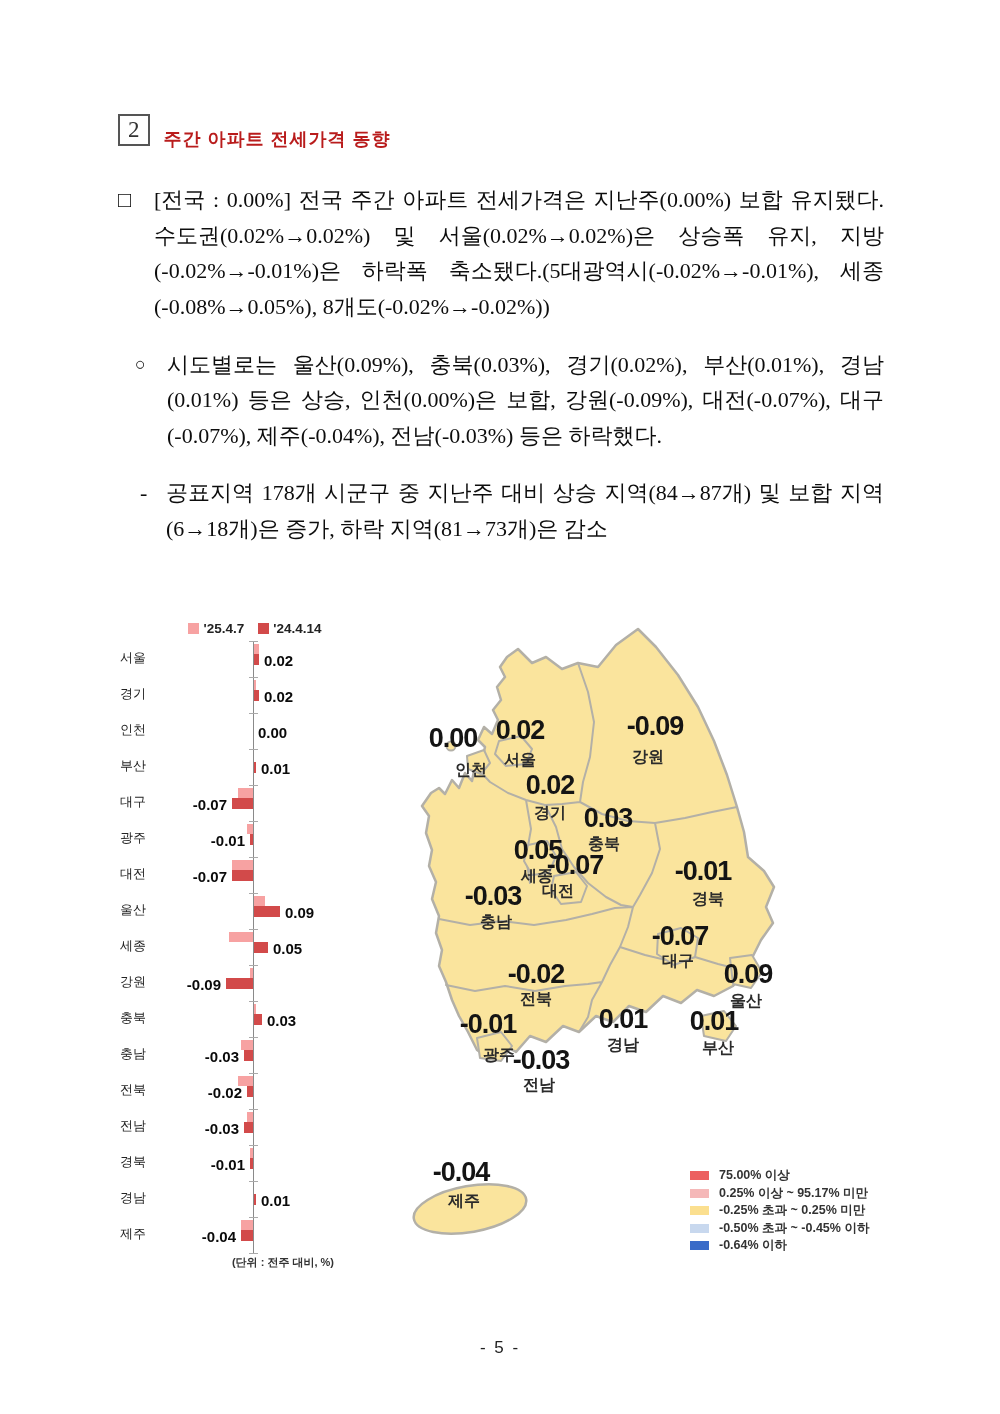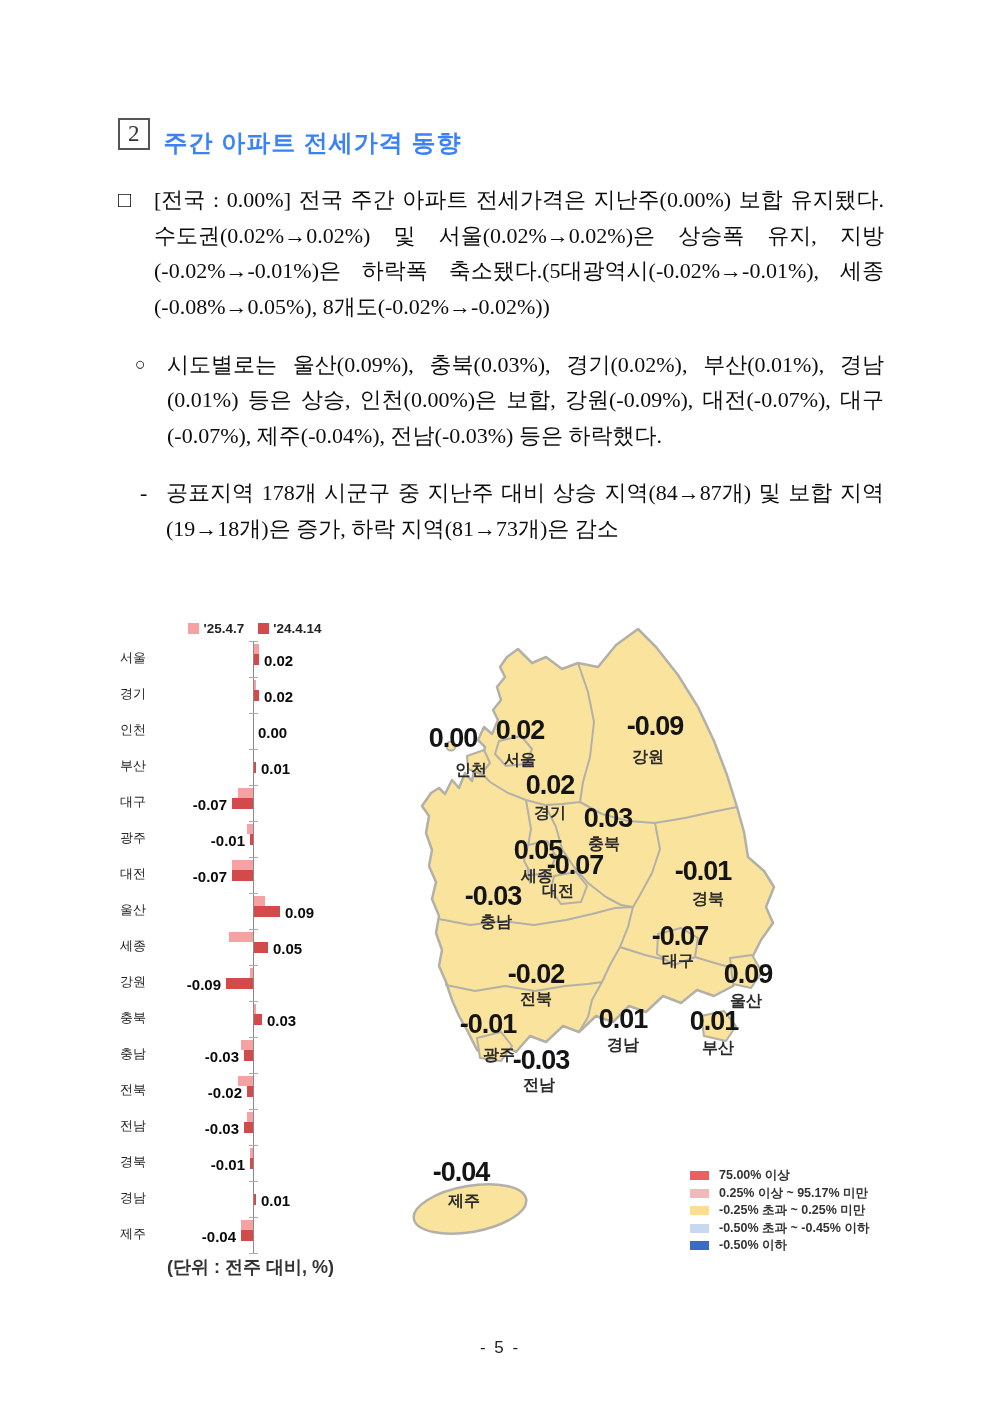--- a/index.html
+++ b/index.html
@@ -20,7 +20,7 @@
     font-size:23px; line-height:26px; padding:1px 8px; font-weight:400;
     font-family:"Liberation Serif", serif;
   }
-  .doc-title { font-size:24px; font-weight:800; letter-spacing:1px; color:#3b82f6;margin-top:19px; }
+  .doc-title { font-size:18px; font-weight:800; letter-spacing:1px; color:#b91c1c;margin-top:19px; }
 
   
   .body-text { position:absolute; left:118px; top:182px; width:766px; }

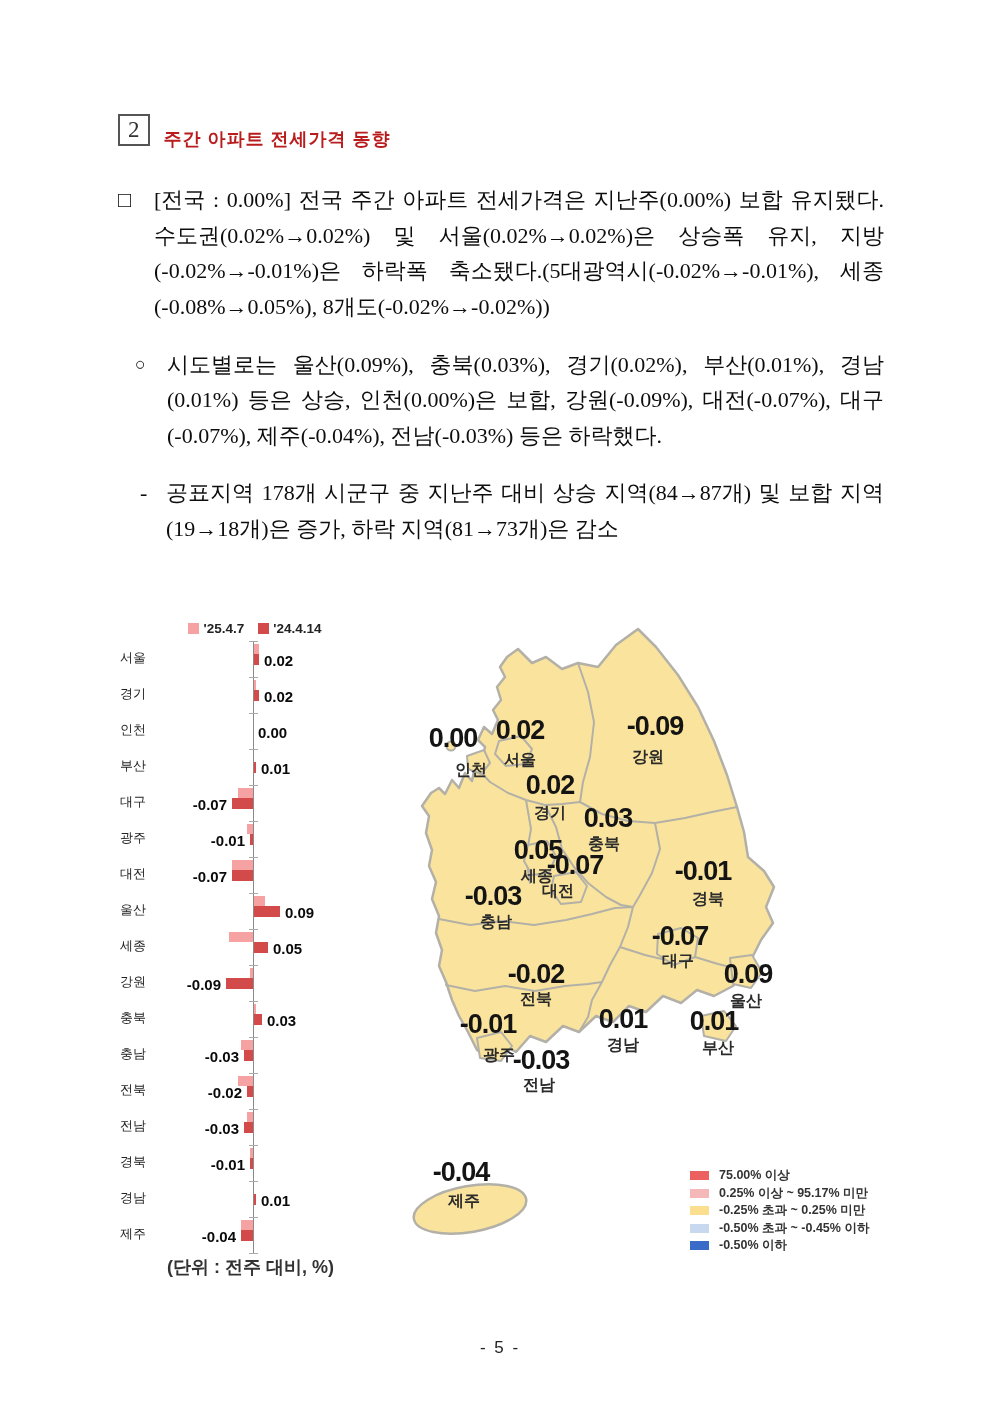--- a/index.html
+++ b/index.html
@@ -94,7 +94,7 @@
       <span class="marker">○</span><span>시도별로는 울산(0.09%), 충북(0.03%), 경기(0.02%), 부산(0.01%), 경남(0.01%) 등은 상승, 인천(0.00%)은 보합, 강원(-0.09%), 대전(-0.07%), 대구(-0.07%), 제주(-0.04%), 전남(-0.03%) 등은 하락했다.</span>
     </div>
     <div class="para p3">
-      <span class="marker">-</span><span>공표지역 178개 시군구 중 지난주 대비 상승 지역(84→87개) 및 보합 지역(19→18개)은 증가, 하락 지역(81→73개)은 감소</span>
+      <span class="marker">-</span><span>공표지역 178개 시군구 중 지난주 대비 상승 지역(84→87개) 및 보합 지역(6→18개)은 증가, 하락 지역(81→73개)은 감소</span>
     </div>
   </div>
 

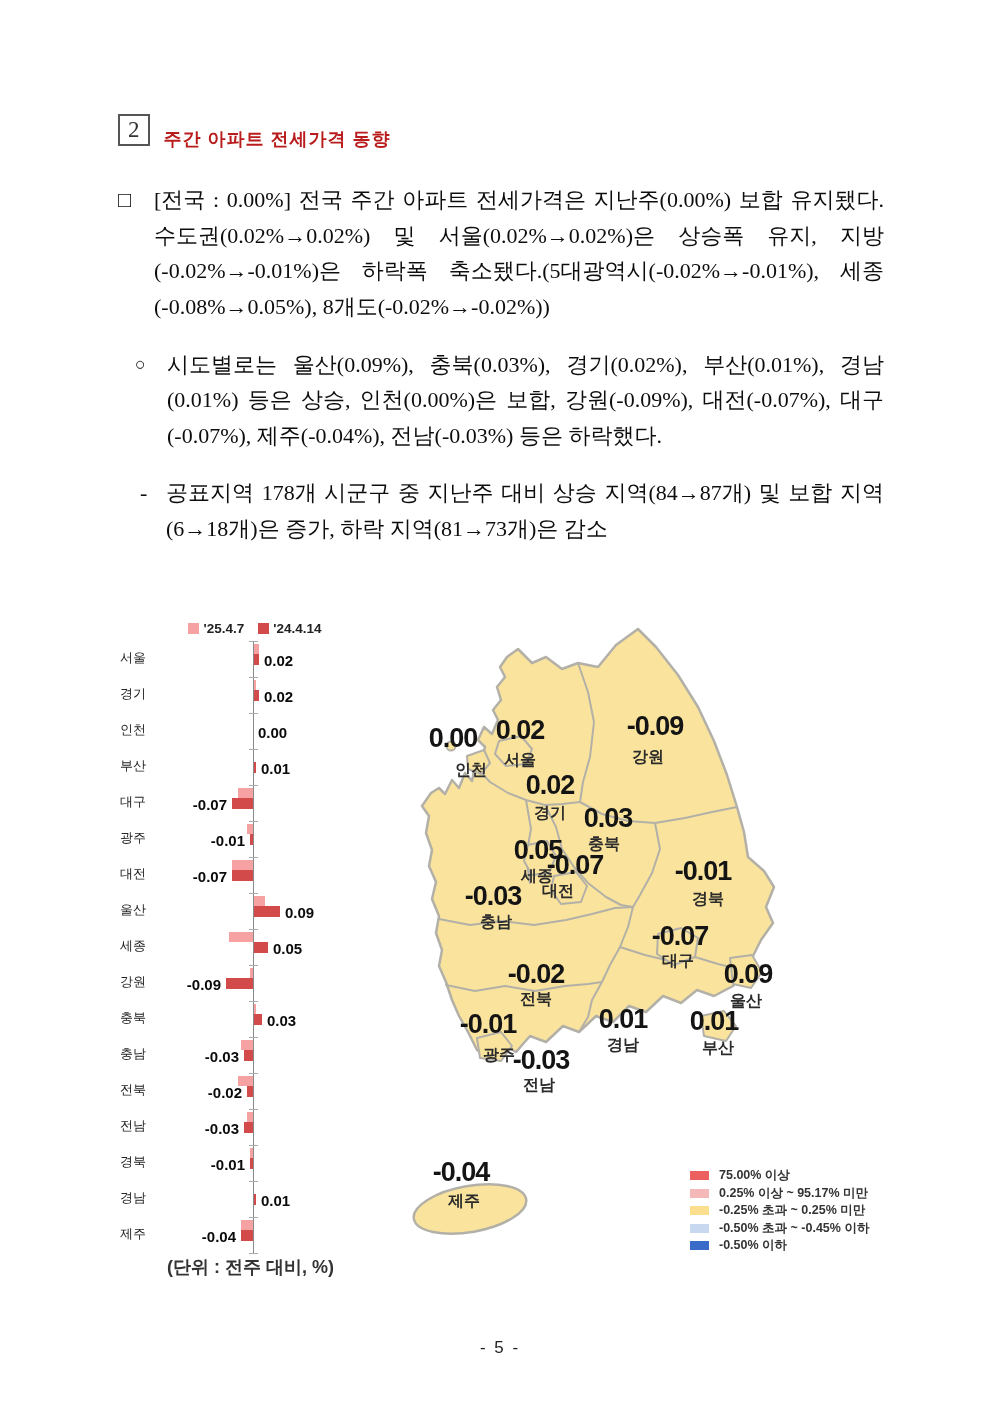--- a/index.html
+++ b/index.html
@@ -357,7 +357,7 @@
             </div>
             <div class="ml-row">
               <span class="ml-sw" style="background: rgb(58, 107, 200);"></span>
-              <span class="ml-label">-0.50% 이하</span>
+              <span class="ml-label">-0.64% 이하</span>
             </div>
           </div>
       </div>

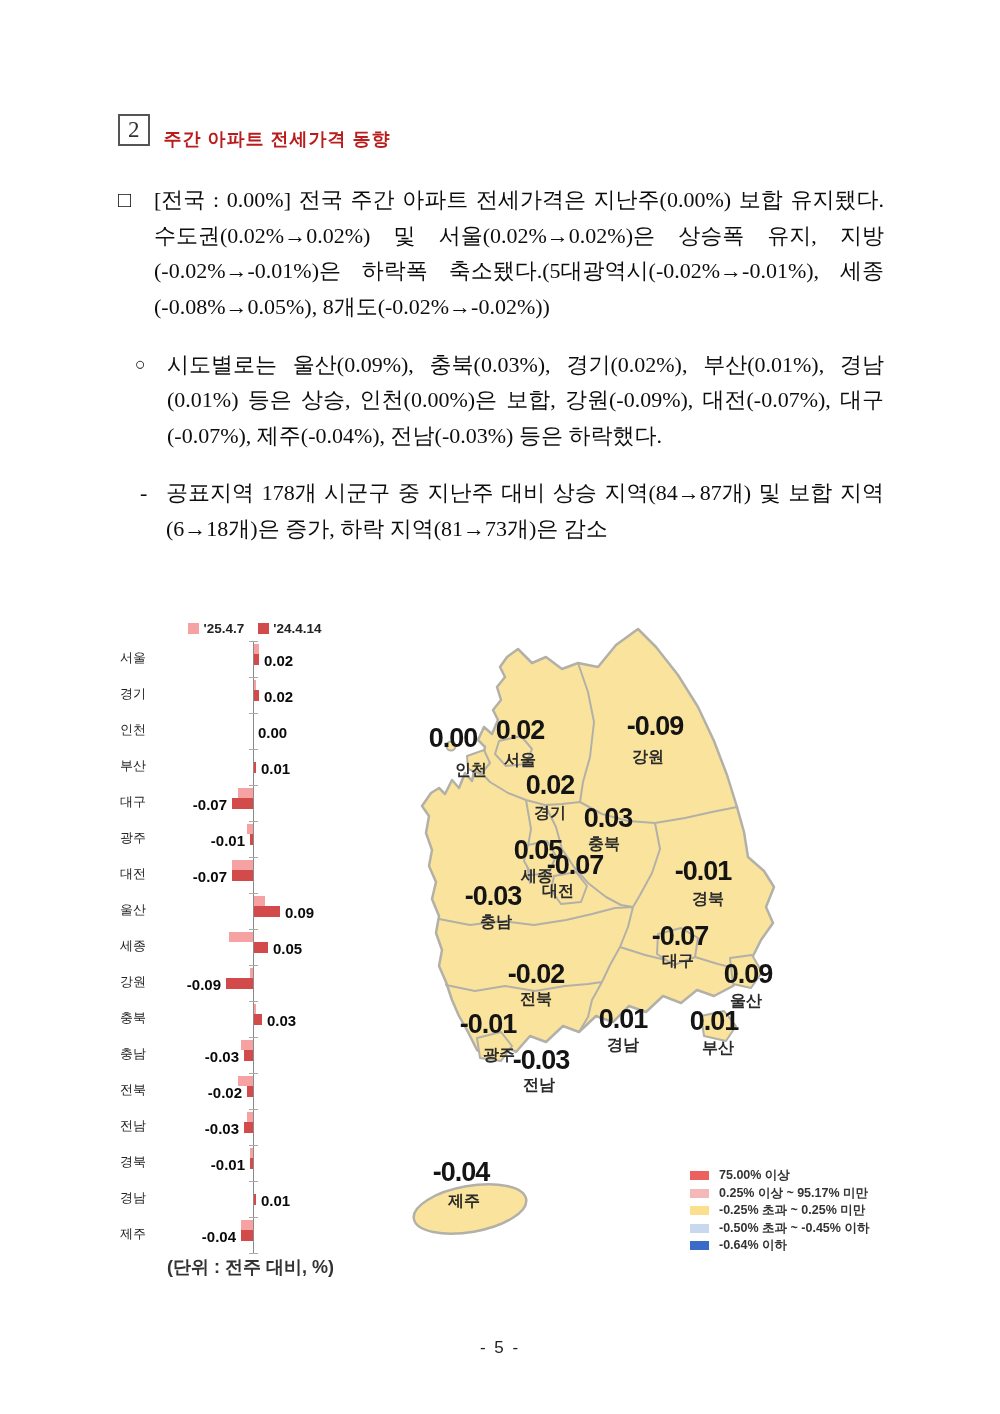--- a/index.html
+++ b/index.html
@@ -58,7 +58,7 @@
   .bar.prev { top:3px; }
   .bar.curr { top:13px; height:11px; }
   .bc-val { position:absolute; top:11px; font-size:15px; font-weight:700; color:#0a0a0a; white-space:nowrap; }
-  .bc-note { font-size:18px; font-weight:700; color:#333; text-align:right; padding-right:6px; margin-top:2px; }
+  .bc-note { font-size:11px; font-weight:700; color:#333; text-align:right; padding-right:6px; margin-top:2px; }
 
   
   .map-wrap { position:relative; width:560px; height:660px; }

